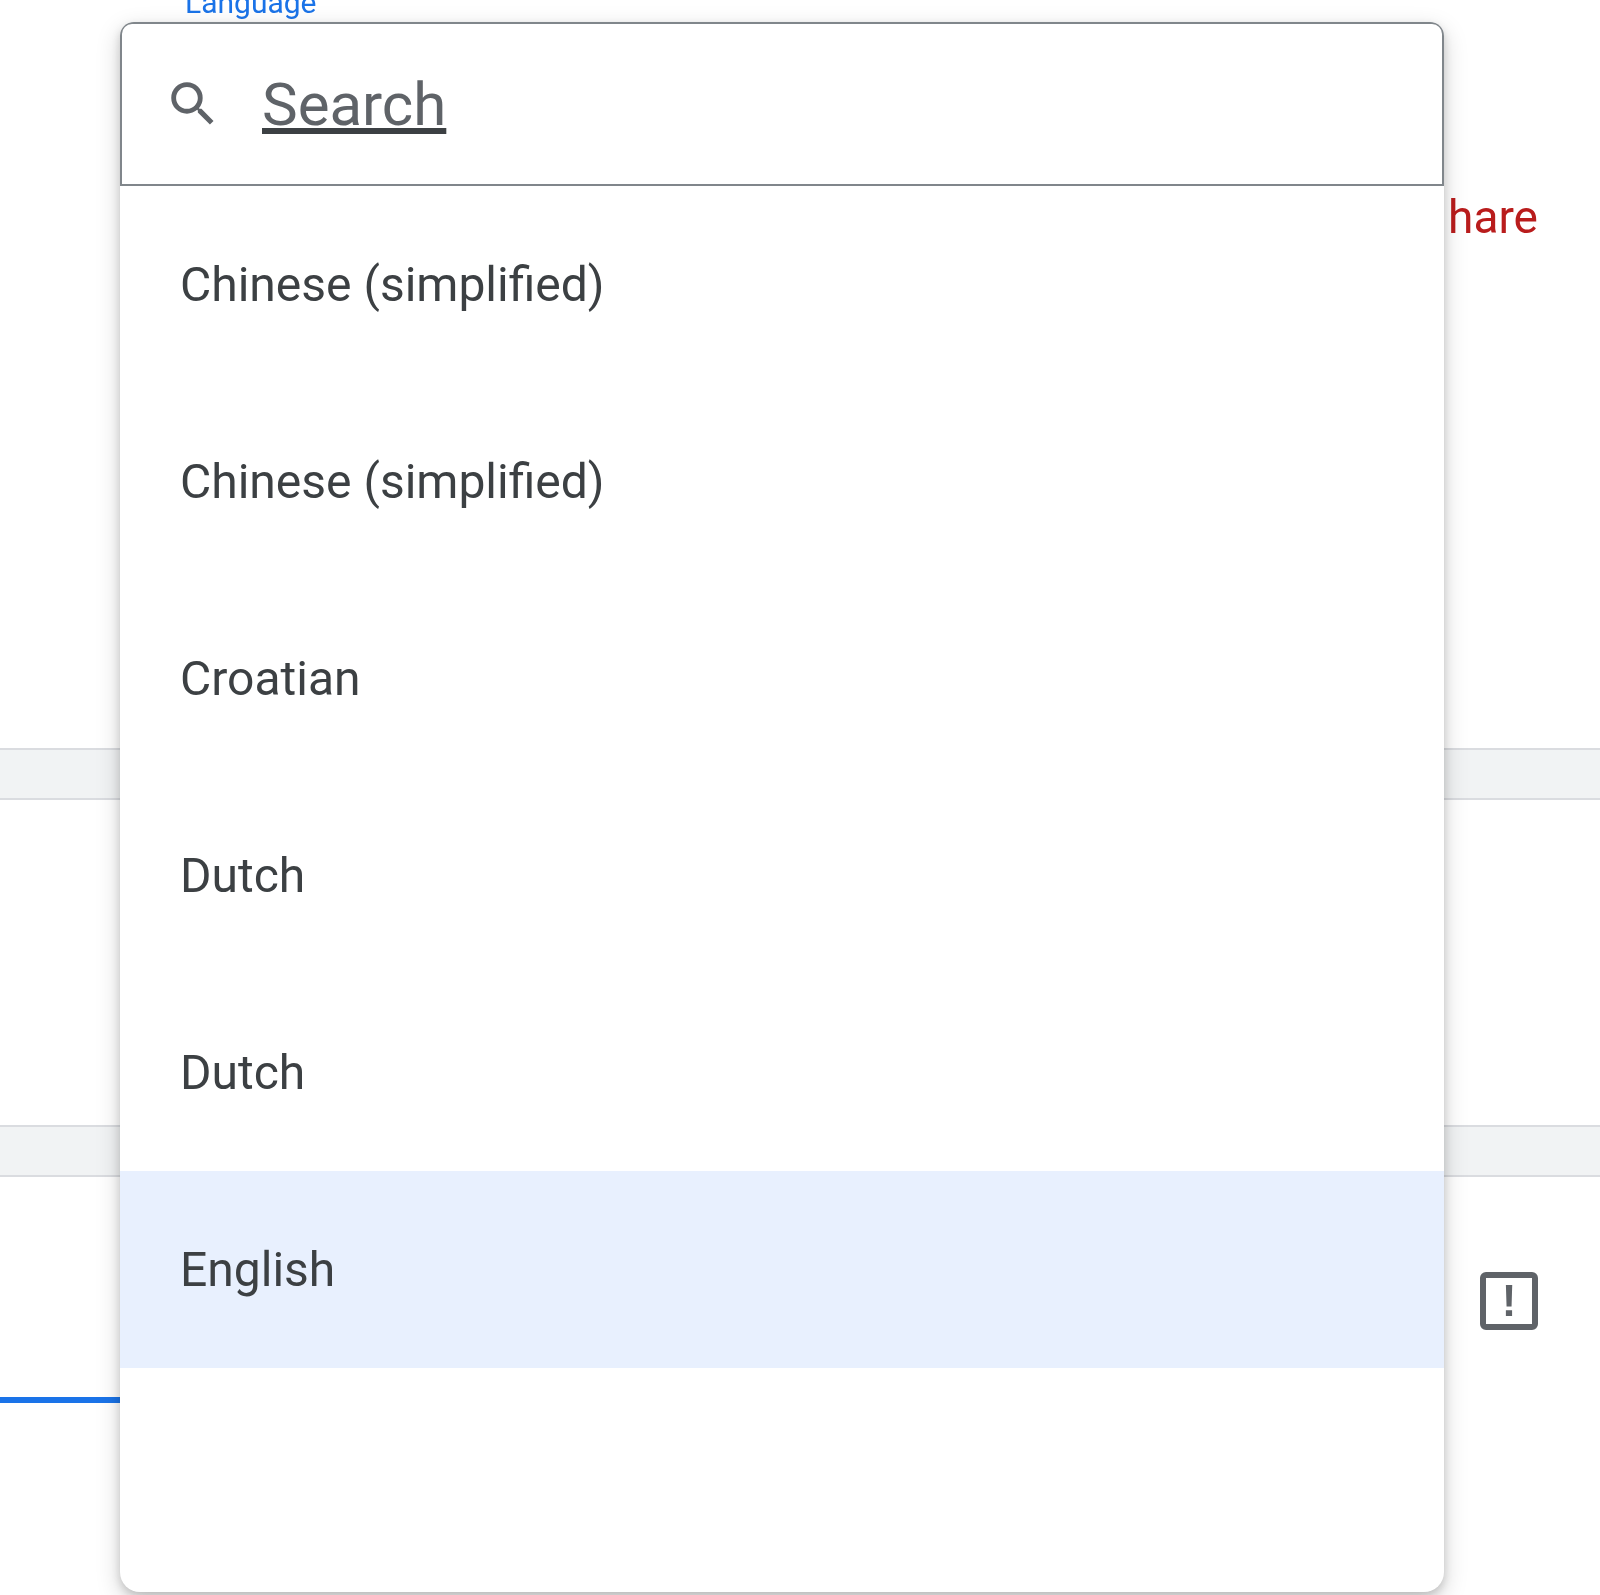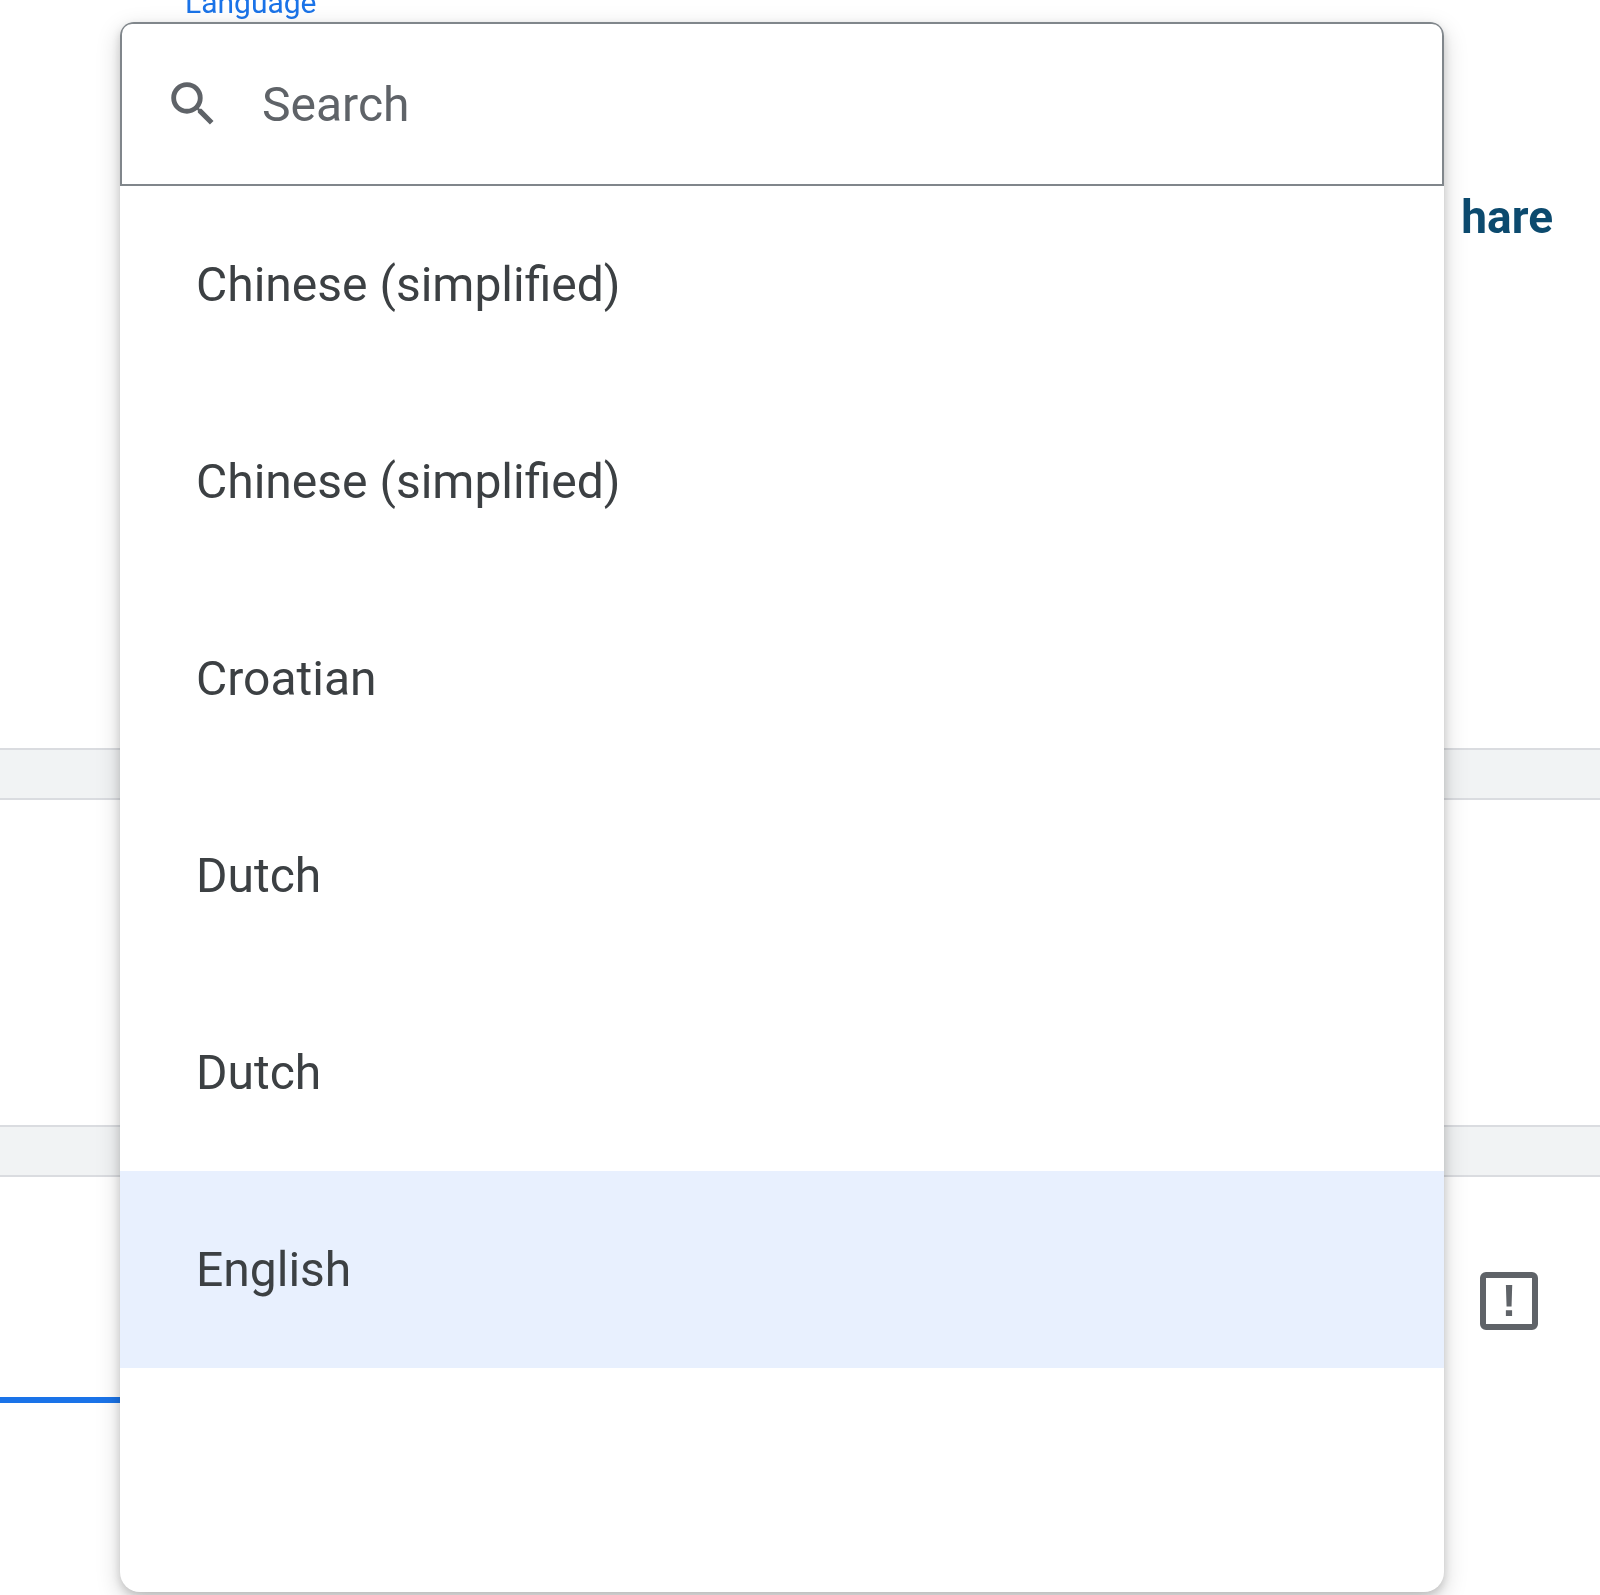--- a/index.html
+++ b/index.html
@@ -134,10 +134,11 @@
       flex: 1;
       border: none;
       outline: none;
-      font-size: 48px;
+      font-size: 60px;
       color: #3c4043;
       font-family: inherit;
       background: transparent;
+      text-decoration: underline;
     }
     
     .search-input::placeholder {

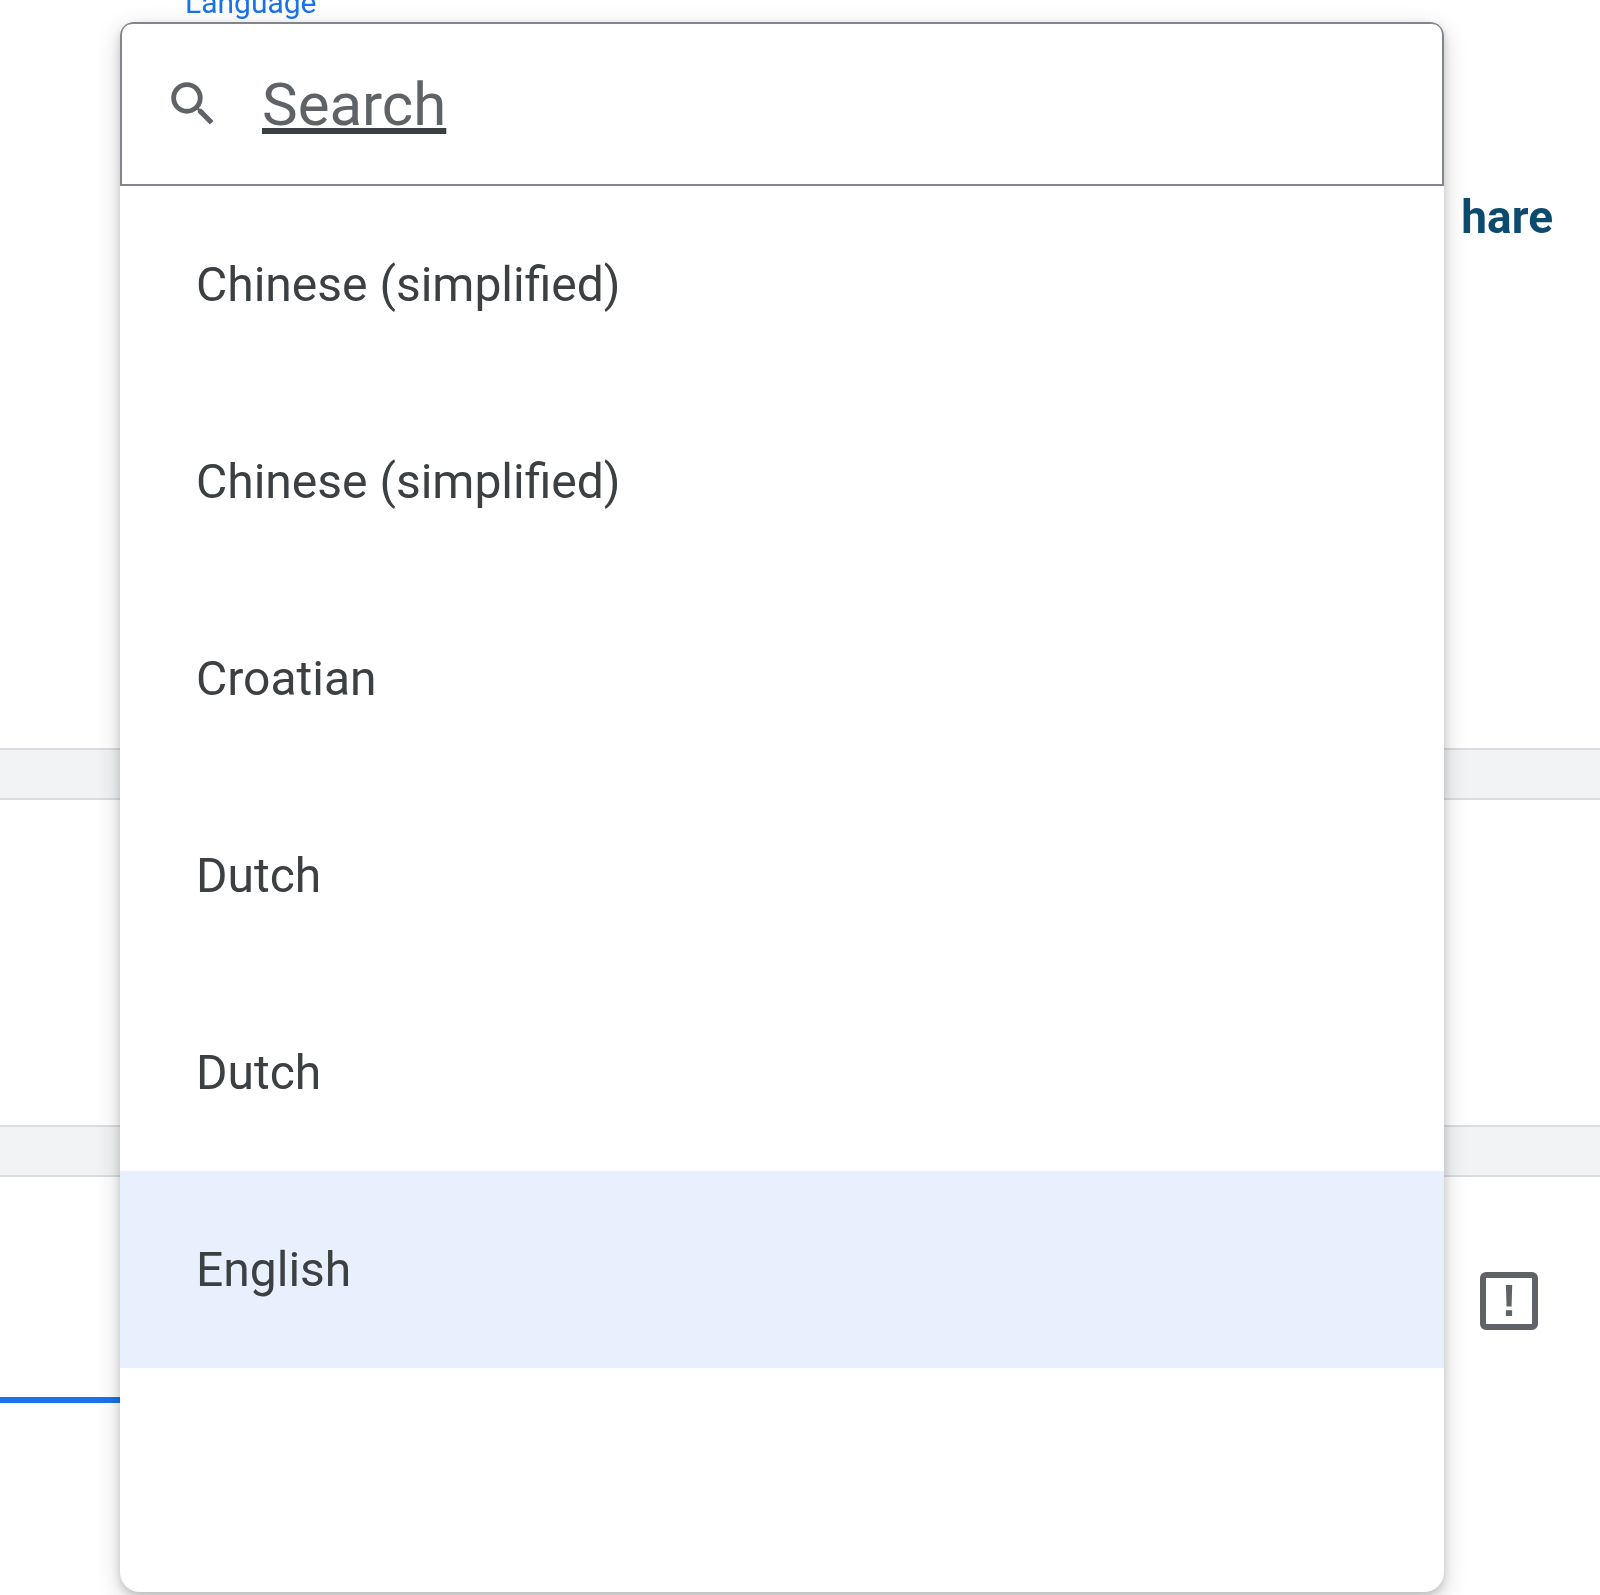--- a/index.html
+++ b/index.html
@@ -29,10 +29,10 @@
     .background-link {
       position: absolute;
       top: 190px;
-      right: 47px;
-      color: #0c4a6e;
+      right: 62px;
+      color: #b91c1c;
       font-size: 46px;
-      font-weight: 700;
+      font-weight: 400;
     }
     
     .background-separator-1 {

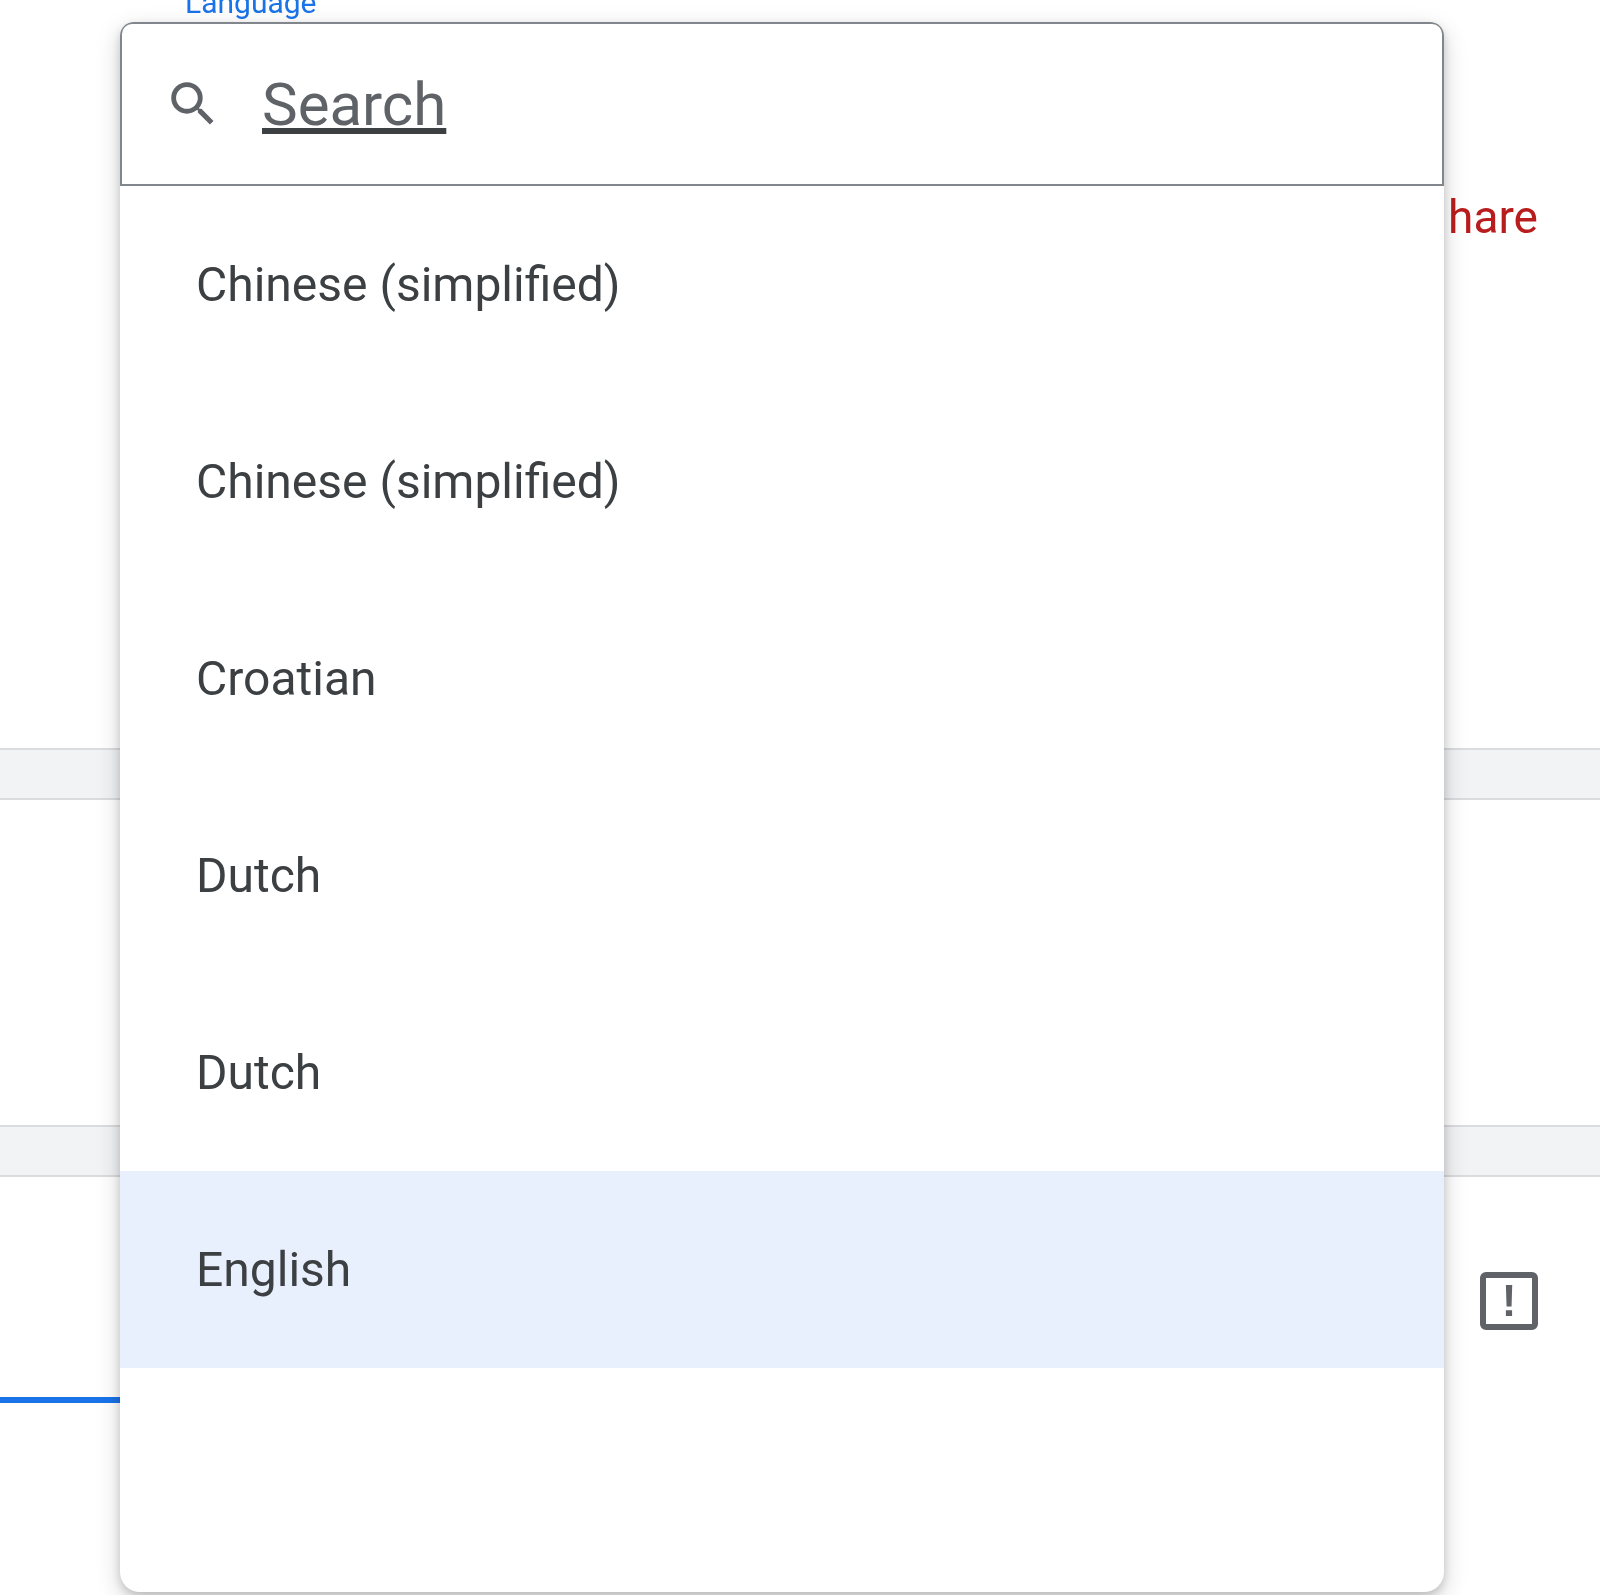--- a/index.html
+++ b/index.html
@@ -150,7 +150,7 @@
     }
     
     .option-item {
-      padding: 0 76px;
+      padding: 0 60px;
       height: 197px;
       display: flex;
       align-items: center;

